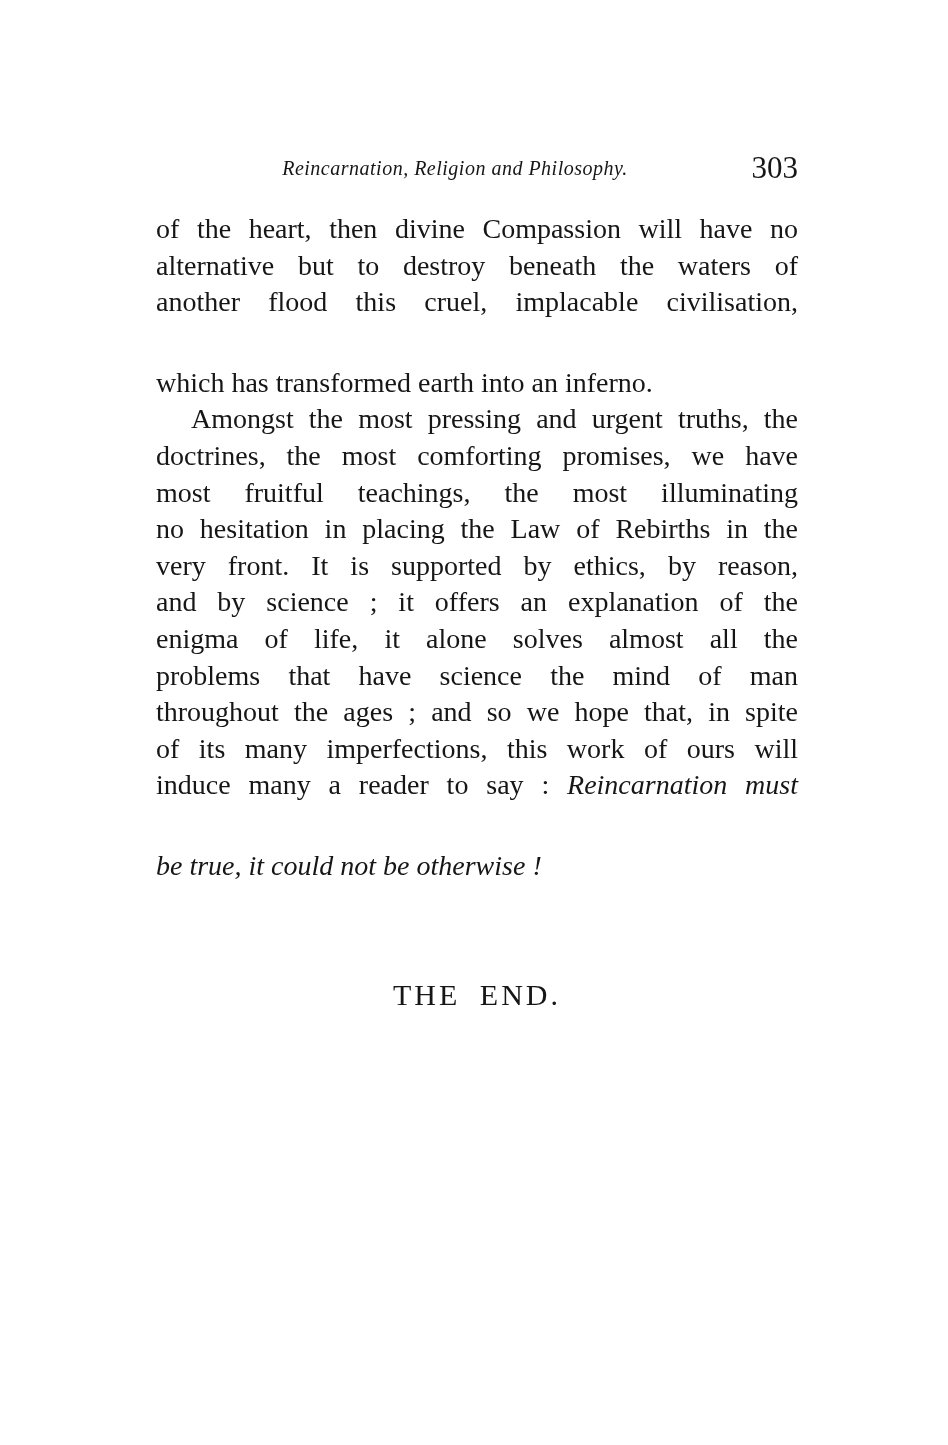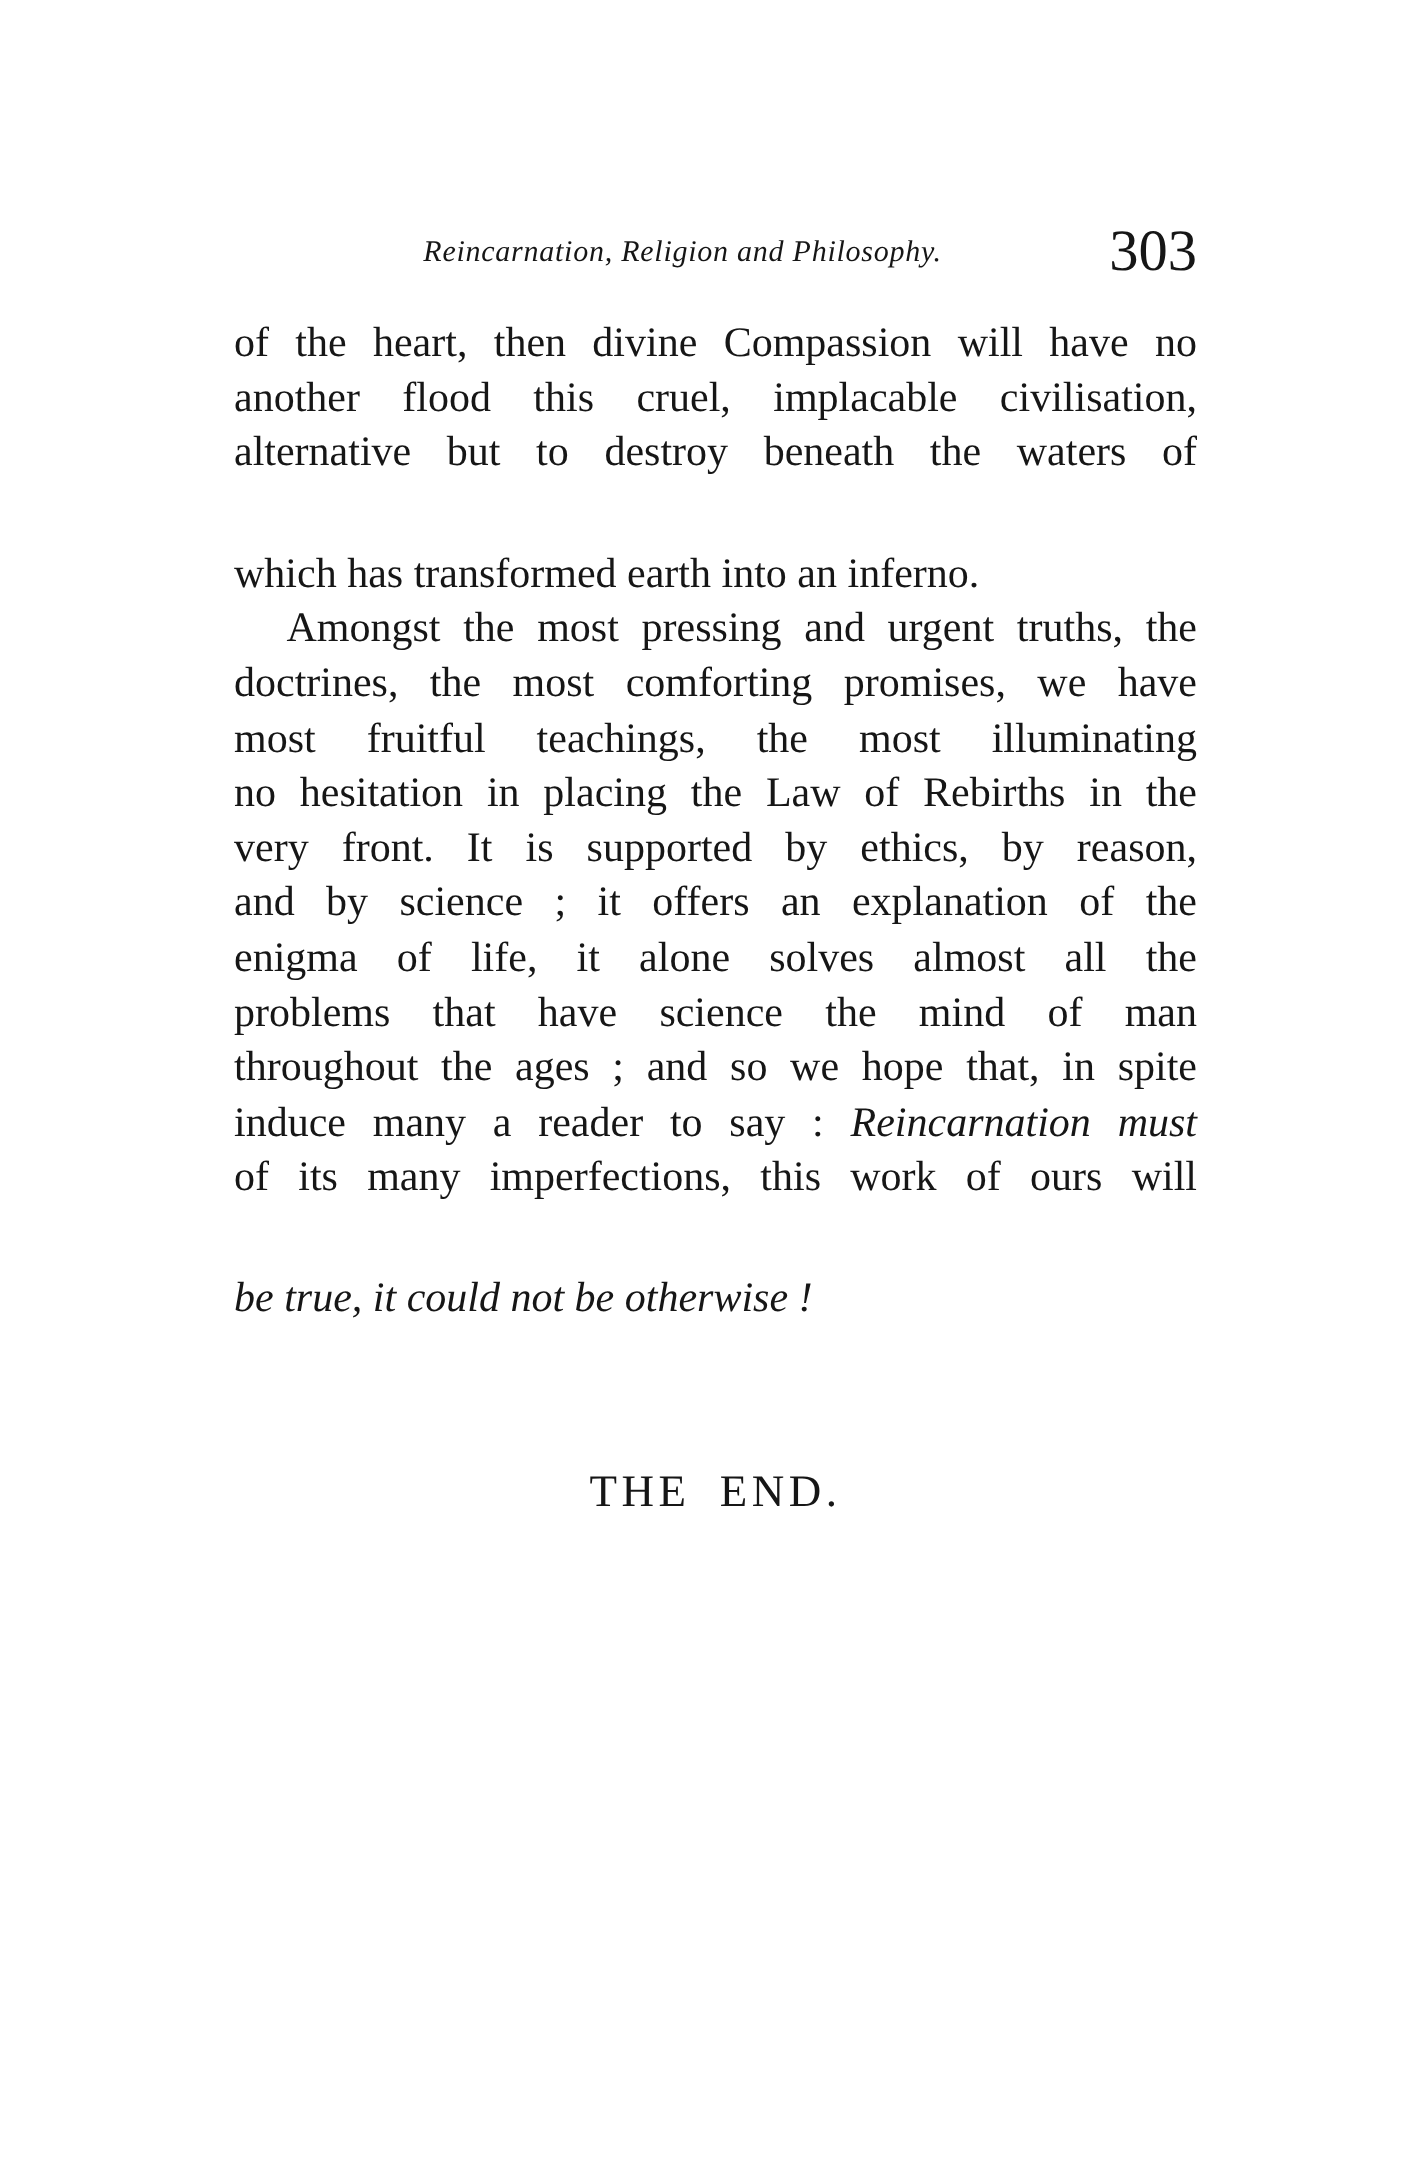--- a/index.html
+++ b/index.html
@@ -39,7 +39,7 @@
     position: absolute;
     right: 0;
     top: 0;
-    font-size: 39px;
+    font-size: 31px;
     line-height: 40px;
   }
   

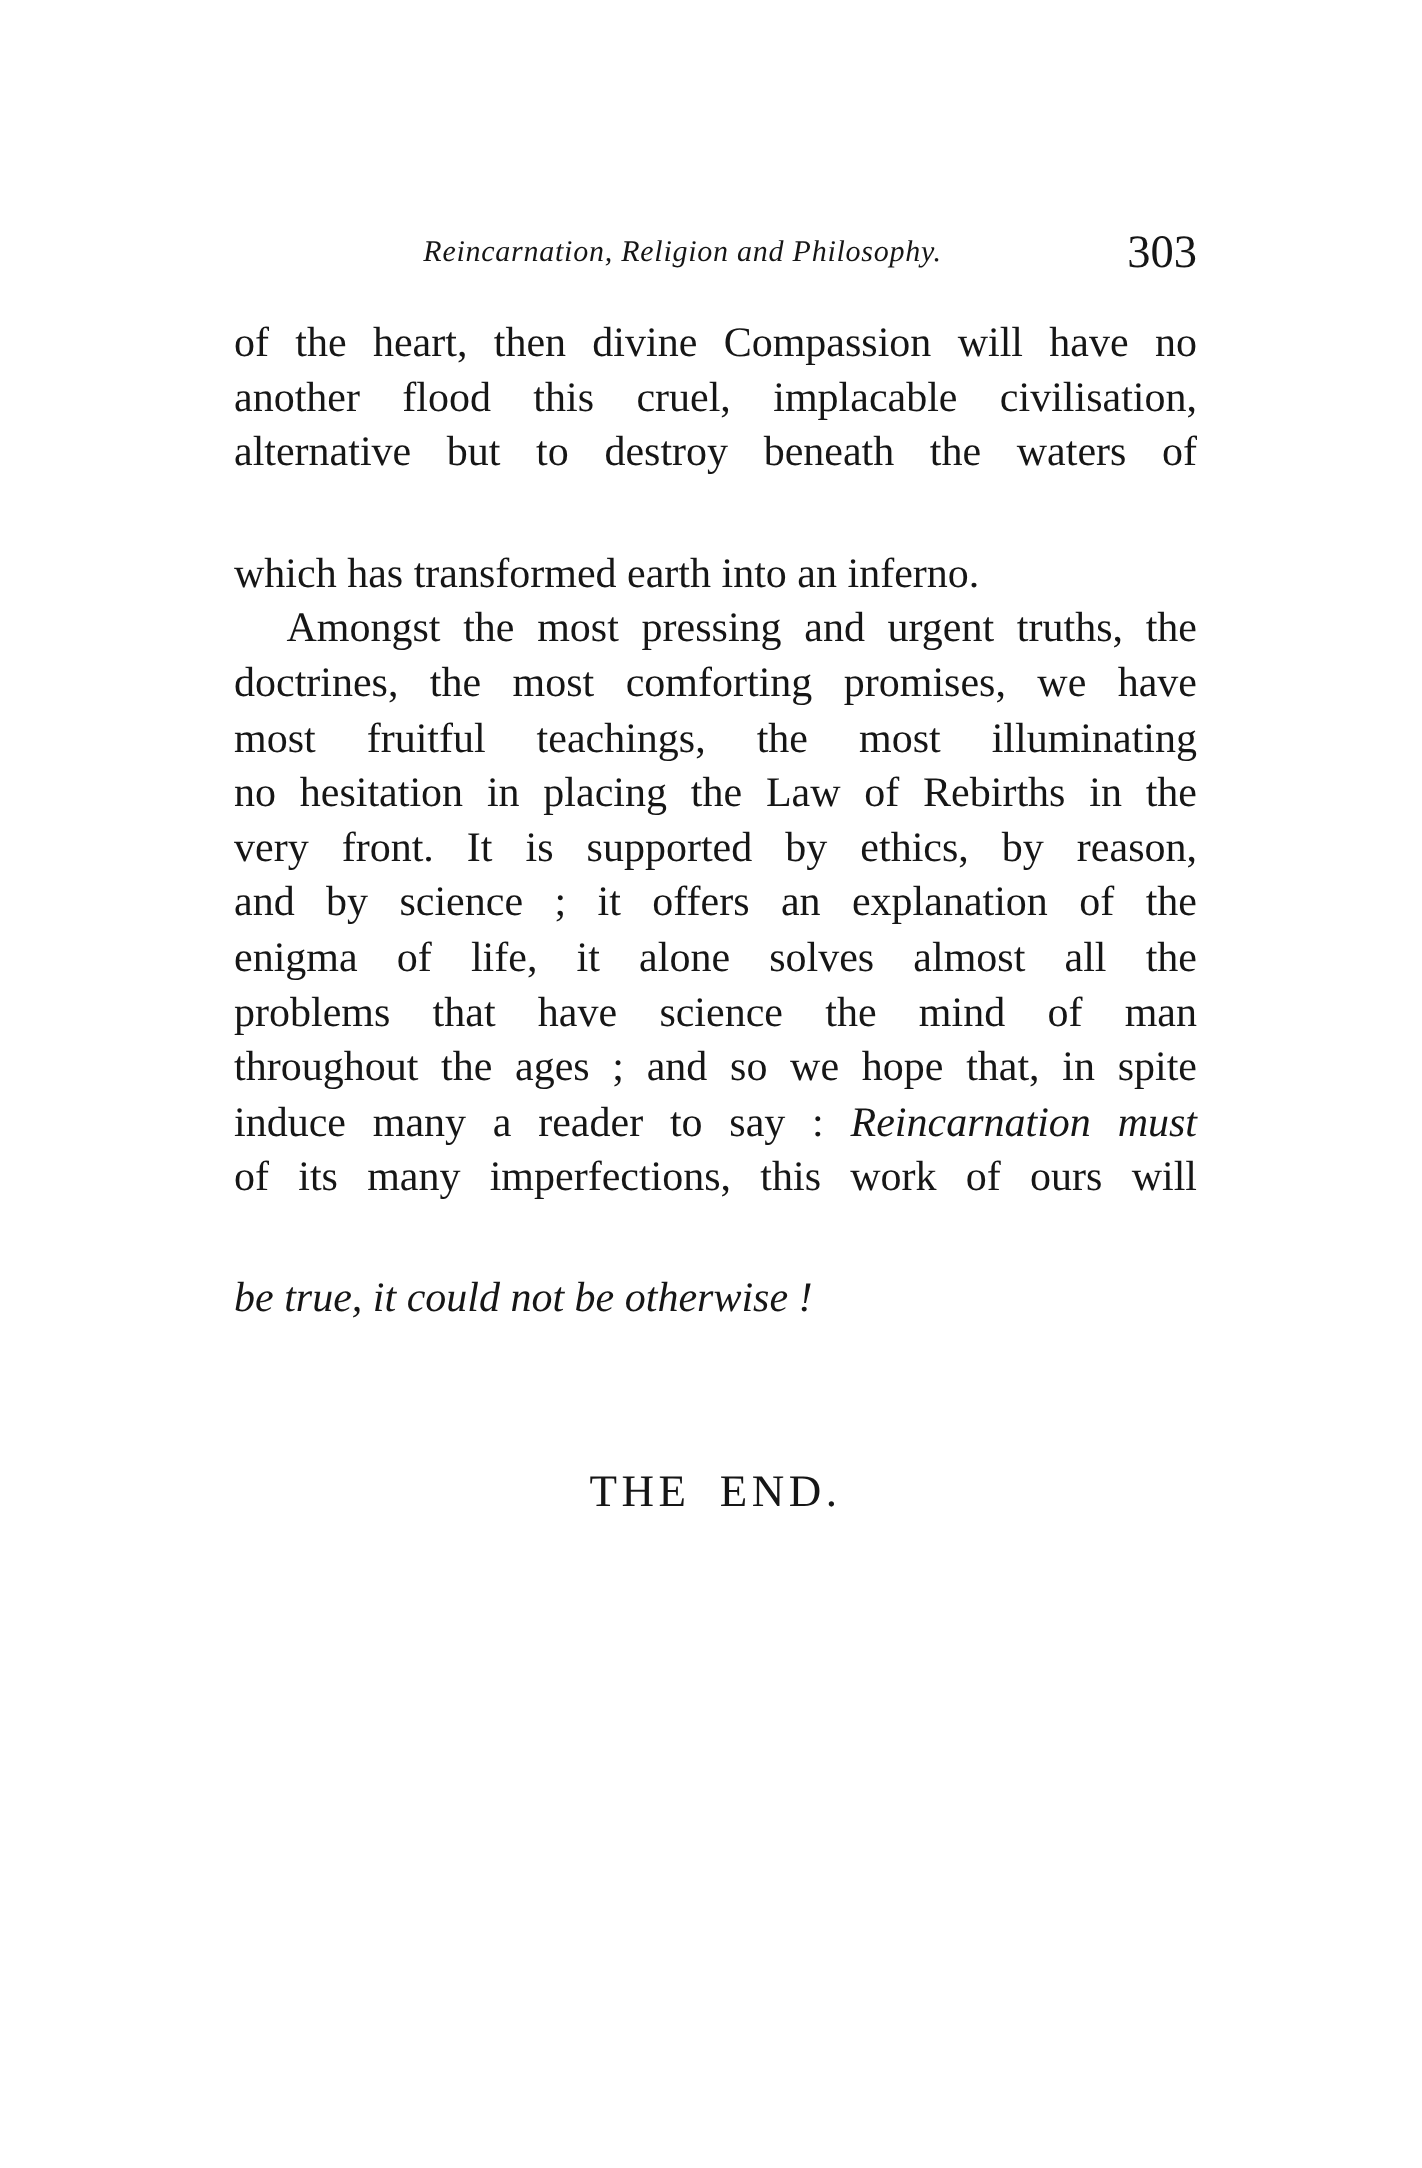--- a/index.html
+++ b/index.html
@@ -94,8 +94,8 @@
   <main class="text-block" id="text-block">
       <div>
         <div class="text-line justify"><span class="seg-roman">of the heart, then divine Compassion will have no</span></div>
+        <div class="text-line justify"><span class="seg-roman">alternative but to destroy beneath the waters of</span></div>
         <div class="text-line justify"><span class="seg-roman">another flood this cruel, implacable civilisation,</span></div>
-        <div class="text-line justify"><span class="seg-roman">alternative but to destroy beneath the waters of</span></div>
         <div class="text-line no-justify"><span class="seg-roman">which has transformed earth into an inferno.</span></div>
       </div>
       <div>

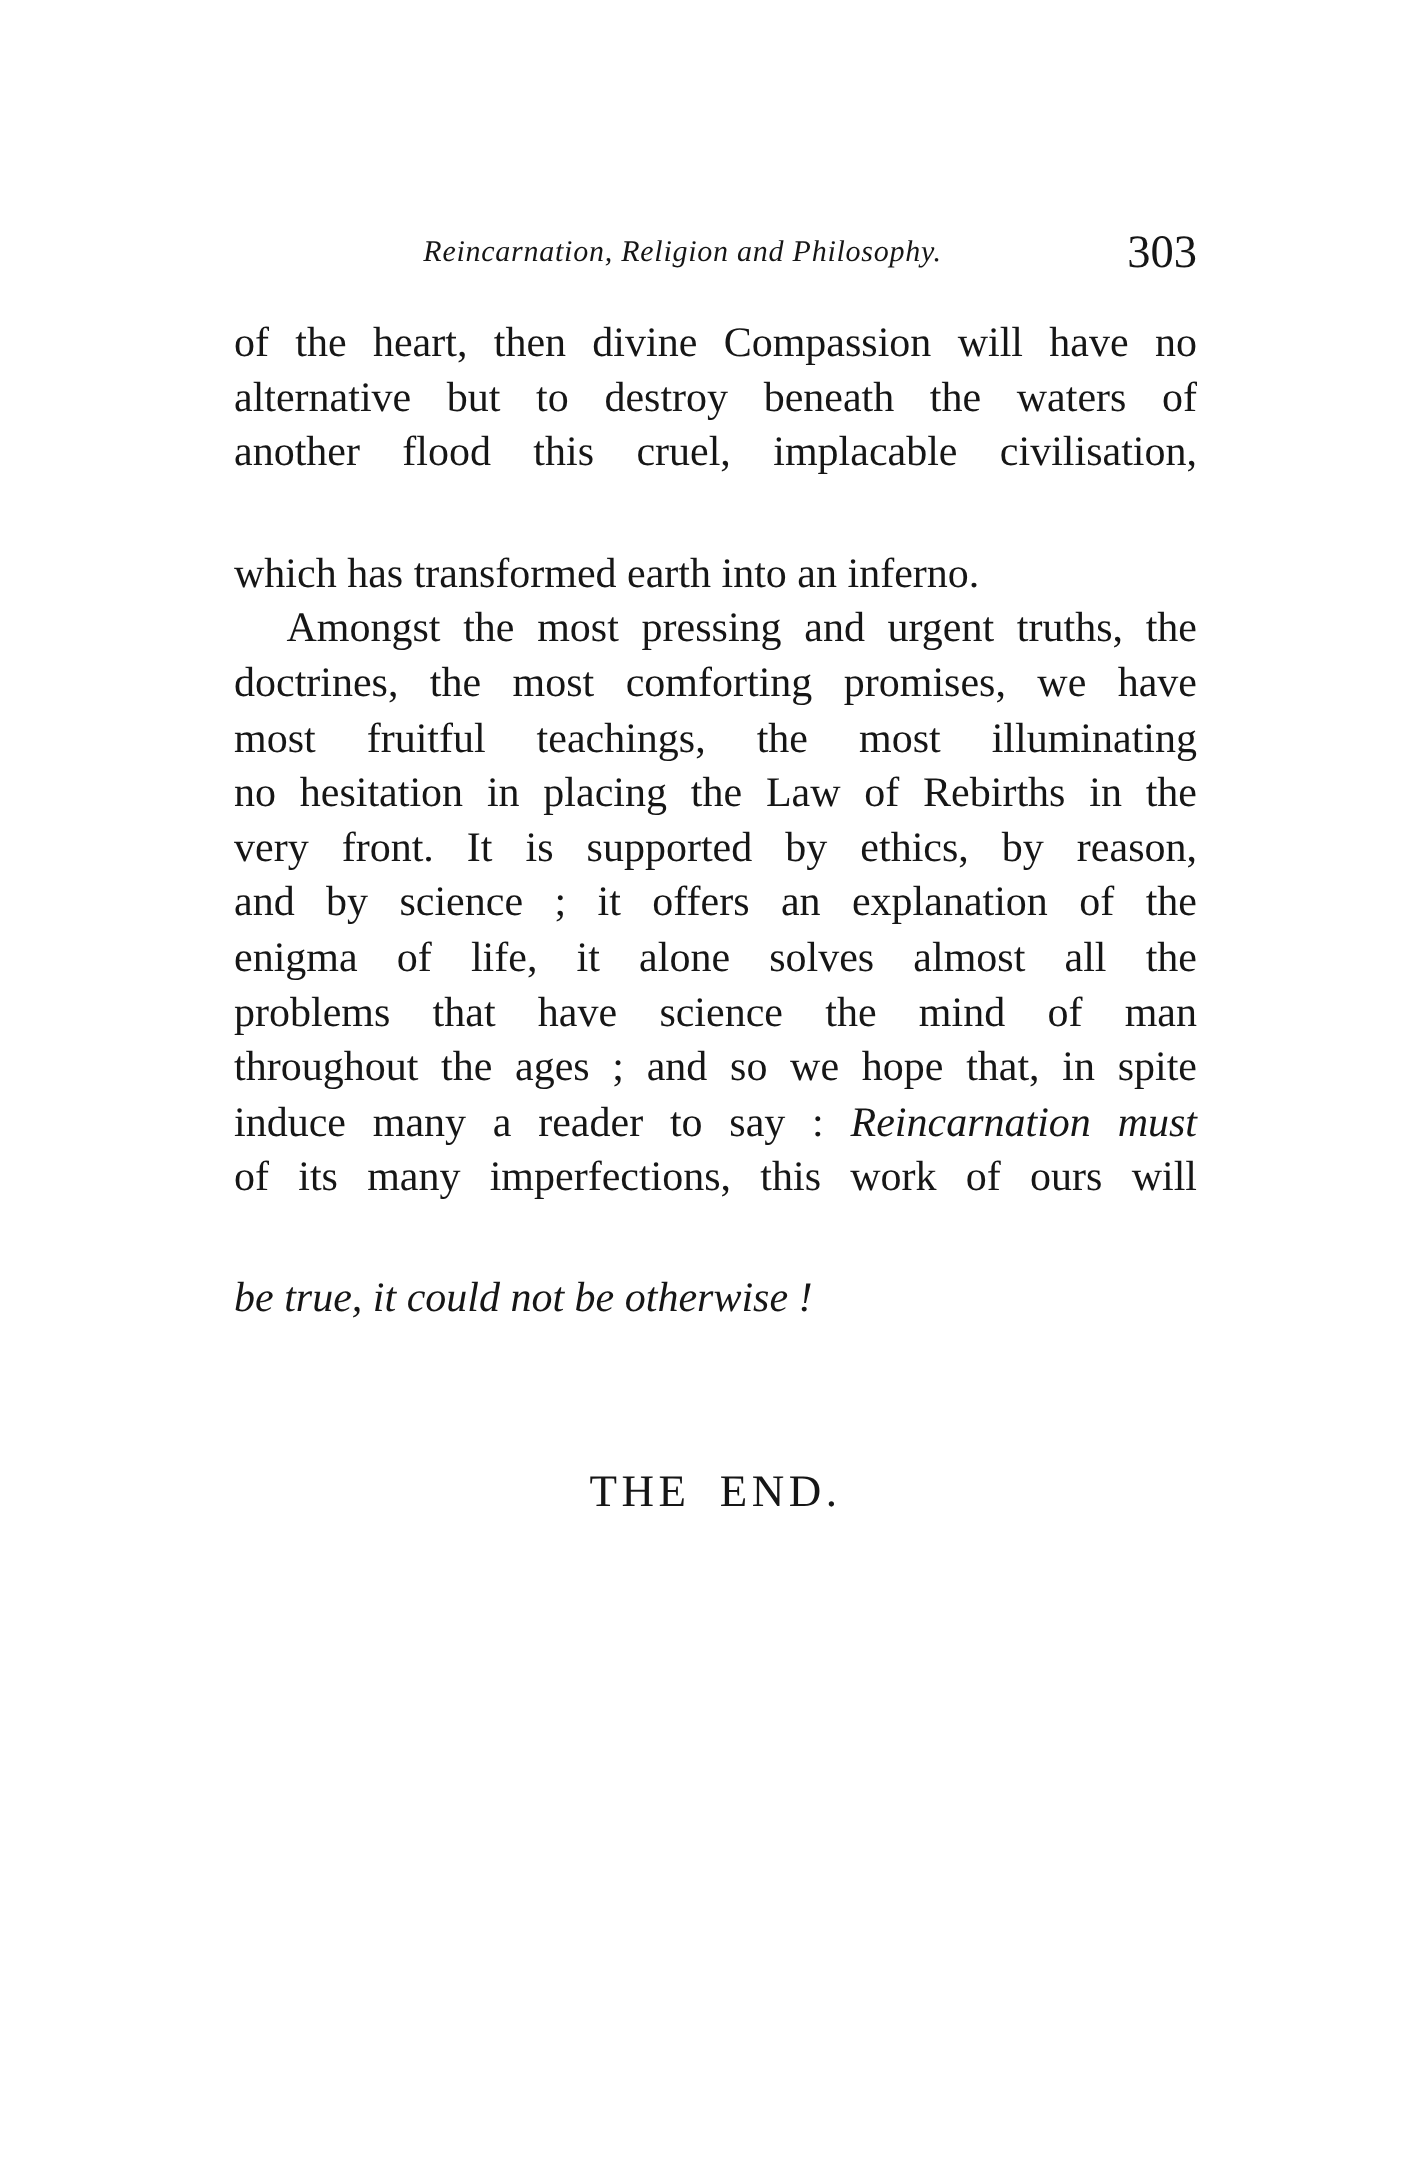--- a/index.html
+++ b/index.html
@@ -108,8 +108,8 @@
         <div class="text-line justify"><span class="seg-roman">enigma of life, it alone solves almost all the</span></div>
         <div class="text-line justify"><span class="seg-roman">problems that have science the mind of man</span></div>
         <div class="text-line justify"><span class="seg-roman">throughout the ages ; and so we hope that, in spite</span></div>
+        <div class="text-line justify"><span class="seg-roman">of its many imperfections, this work of ours will</span></div>
         <div class="text-line justify"><span class="seg-roman">induce many a reader to say : </span><span class="seg-italic">Reincarnation must</span></div>
-        <div class="text-line justify"><span class="seg-roman">of its many imperfections, this work of ours will</span></div>
         <div class="text-line no-justify"><span class="seg-italic">be true, it could not be otherwise !</span></div>
       </div>
     </main>

